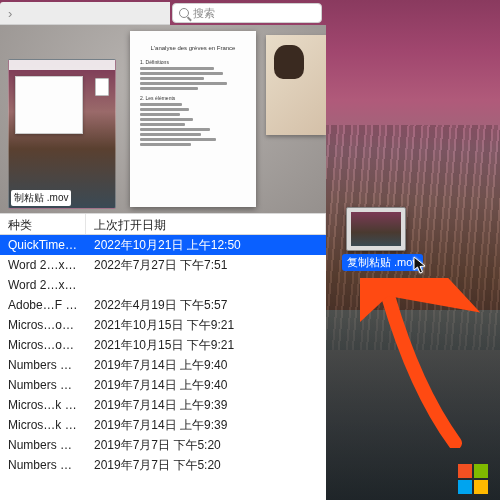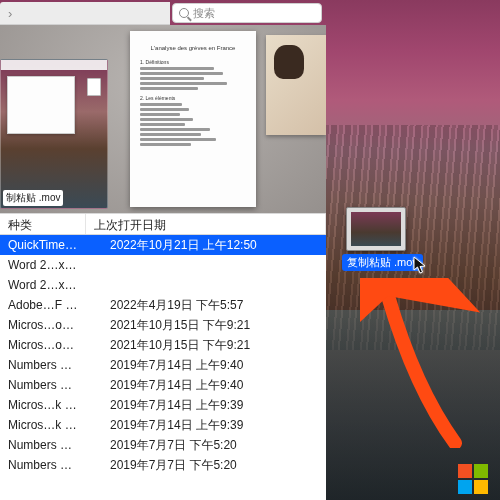--- a/index.html
+++ b/index.html
@@ -53,7 +53,7 @@
       overflow:hidden;
     }
     .mini-desktop {
-      position:absolute; left:0; top:34px; width:108px; height:150px;
+      position:absolute; left:8px; top:34px; width:108px; height:150px;
       background: linear-gradient(180deg,#7a3555,#9a6a6a 35%,#5a4030 60%,#3a4a55 100%);
       border:1px solid rgba(255,255,255,.3); border-radius:2px;
     }

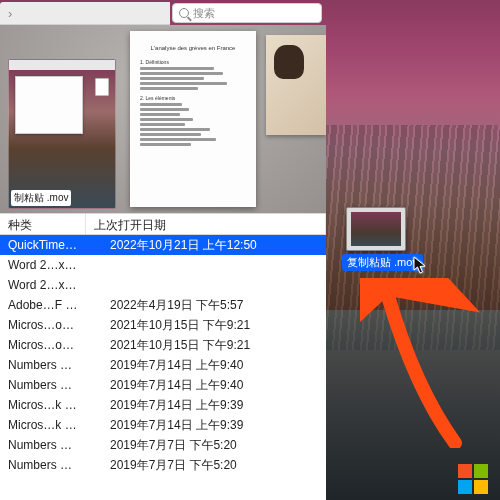--- a/index.html
+++ b/index.html
@@ -110,7 +110,7 @@
     }
     .row .cell { padding:0 8px; font-size:12px; white-space:nowrap; overflow:hidden; text-overflow:ellipsis; }
     .row .c-kind { width:86px; color:#222; }
-    .row .c-date { flex:1; color:#222;margin-left:16px; }
+    .row .c-date { flex:1; color:#222; }
     .row.selected { background:#0a60ff; }
     .row.selected .cell { color:#fff; }
 

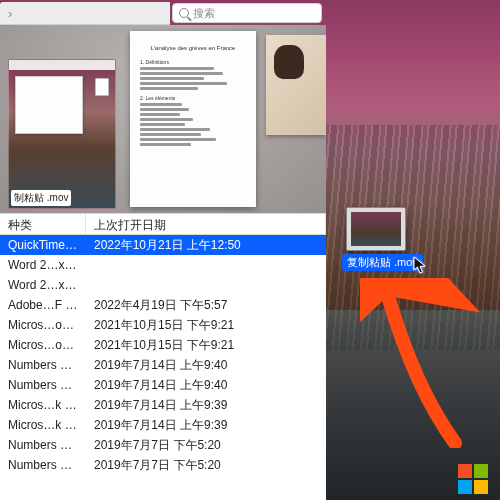--- a/index.html
+++ b/index.html
@@ -210,6 +210,7 @@
       </div>
       <div class="row">
         <div class="cell c-kind">Word 2…x) 文稿</div>
+        <div class="cell c-date">2022年7月27日 下午7:51</div>
       </div>
       <div class="row">
         <div class="cell c-kind">Word 2…x) 文稿</div>

